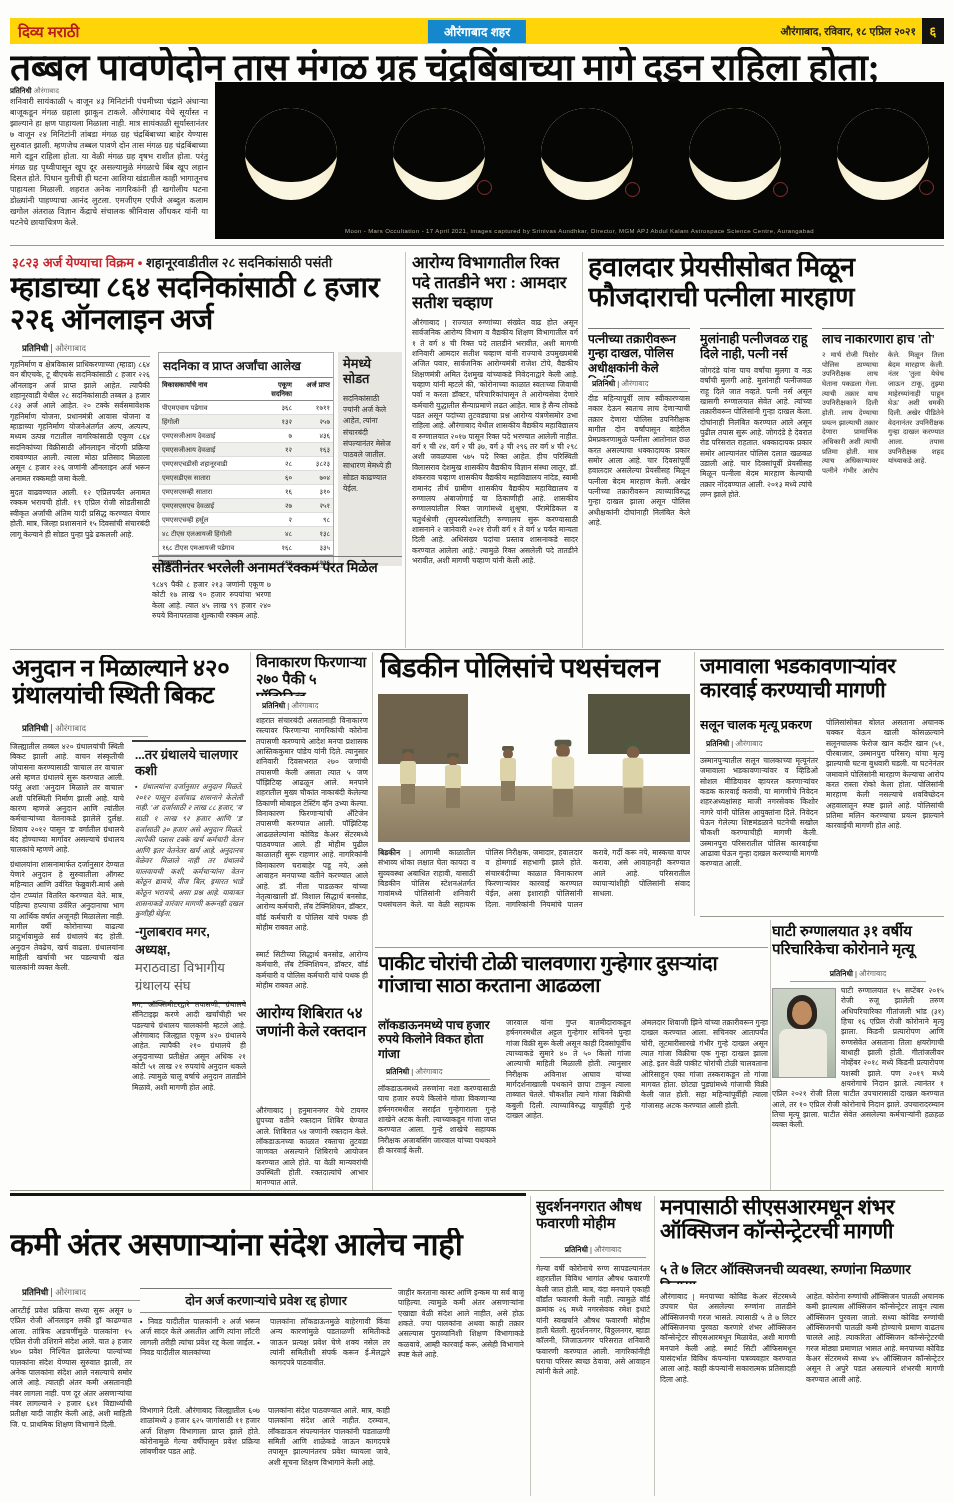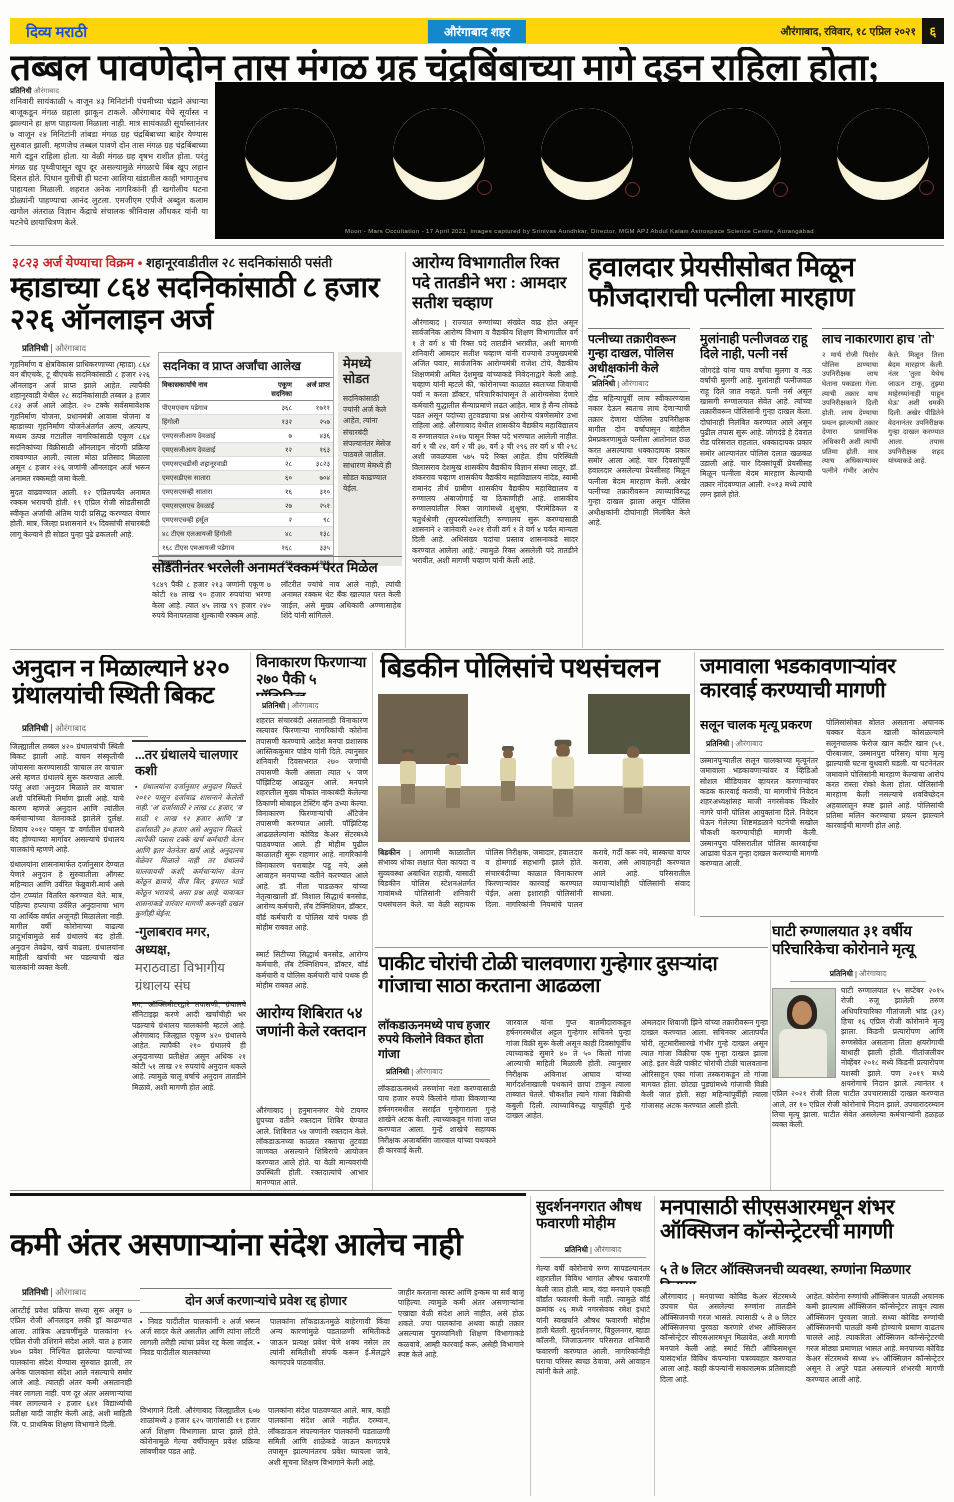--- a/index.html
+++ b/index.html
@@ -8,7 +8,7 @@
   .abs{position:absolute;}
   
   .mast{background:#ffd50a;display:flex;align-items:center;}
-  .mast-logo{font-weight:800;font-size:15px;padding-left:16px;color:#1d4ed8;font-family:Liberation Serif, serif;}
+  .mast-logo{font-weight:800;font-size:15px;padding-left:8px;color:#b91c1c;font-family:Liberation Sans, sans-serif;}
   .mast-section{position:absolute;left:50%;transform:translateX(-50%);background:#1487cd;color:#fff;
         font-weight:700;font-size:12px;padding:3px 16px;}
   .mast-date{position:absolute;right:28px;font-weight:700;font-size:10.5px;color:#222;}

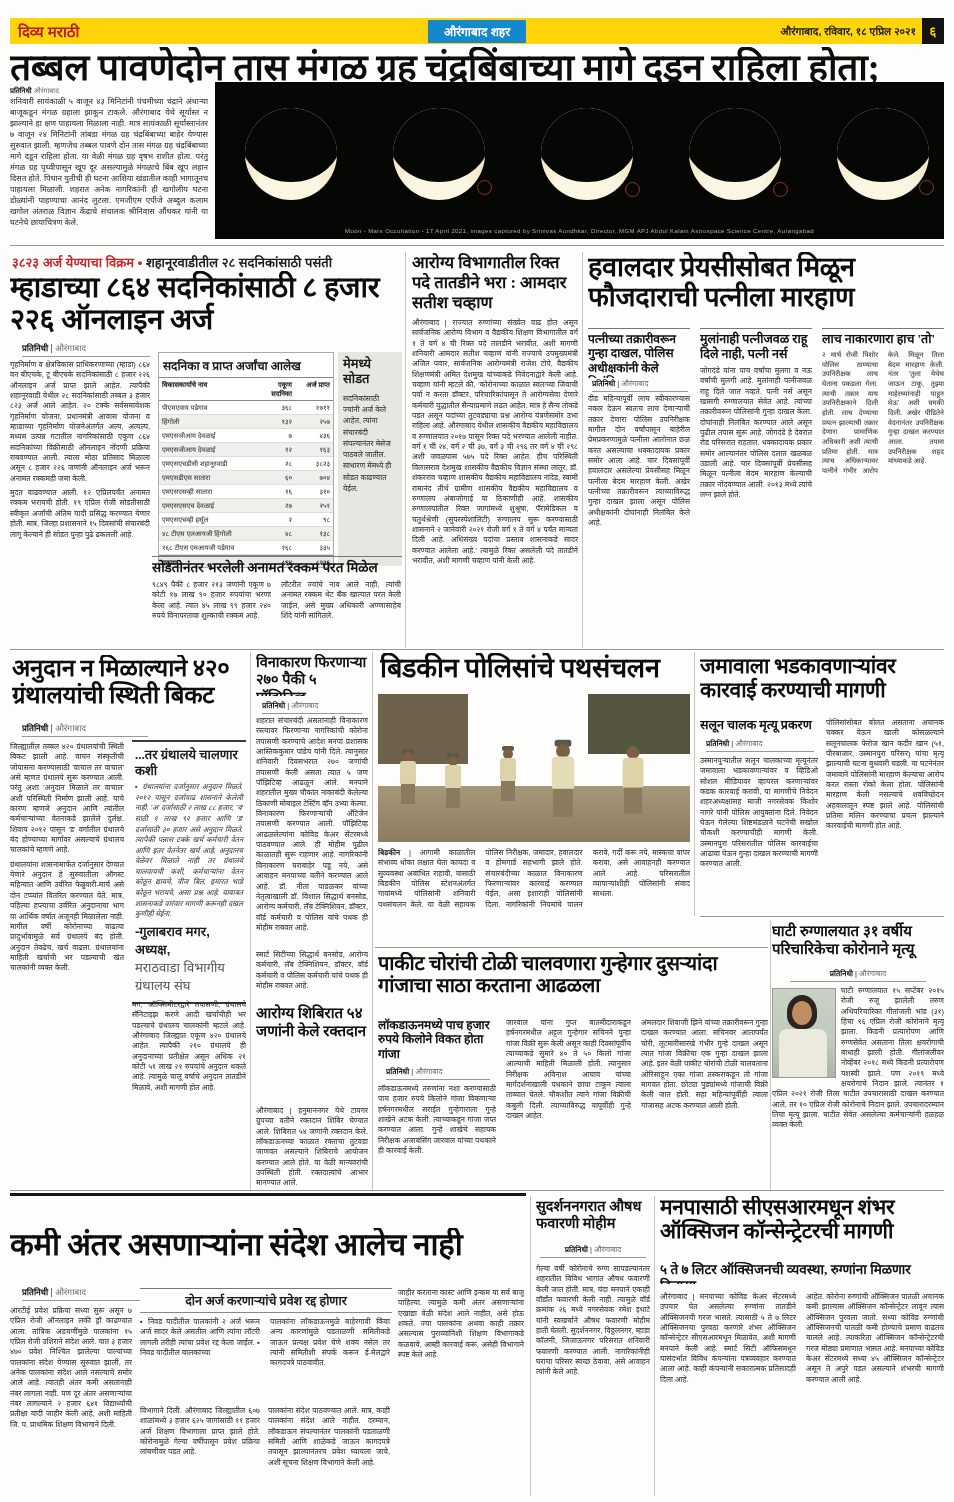--- a/index.html
+++ b/index.html
@@ -204,7 +204,6 @@
 
   <div class="abs sub-hl overline" style="left:152px;top:556px;width:250px;height:18px;font-size:13.5px;">सोडतीनंतर भरलेली अनामत रक्कम परत मिळेल</div>
   <div class="abs body-txt" style="left:152px;top:580px;width:119px;height:66px;">९८४९ पैकी ८ हजार २१३ जणांनी एकूण ७ कोटी १७ लाख ९० हजार रुपयांचा भरणा केला आहे. त्यात ४५ लाख ९९ हजार २४० रुपये विनापरतावा शुल्काची रक्कम आहे.</div>
-  <div class="abs body-txt" style="left:281px;top:580px;width:120px;height:66px;">लॉटरीत ज्यांचे नाव आले नाही, त्यांची अनामत रक्कम थेट बँक खात्यात परत केली जाईल, असे मुख्य अधिकारी अण्णासाहेब शिंदे यांनी सांगितले.</div>
 
   <div class="abs vrule" style="left:405px;top:252px;height:396px;"></div>
 

